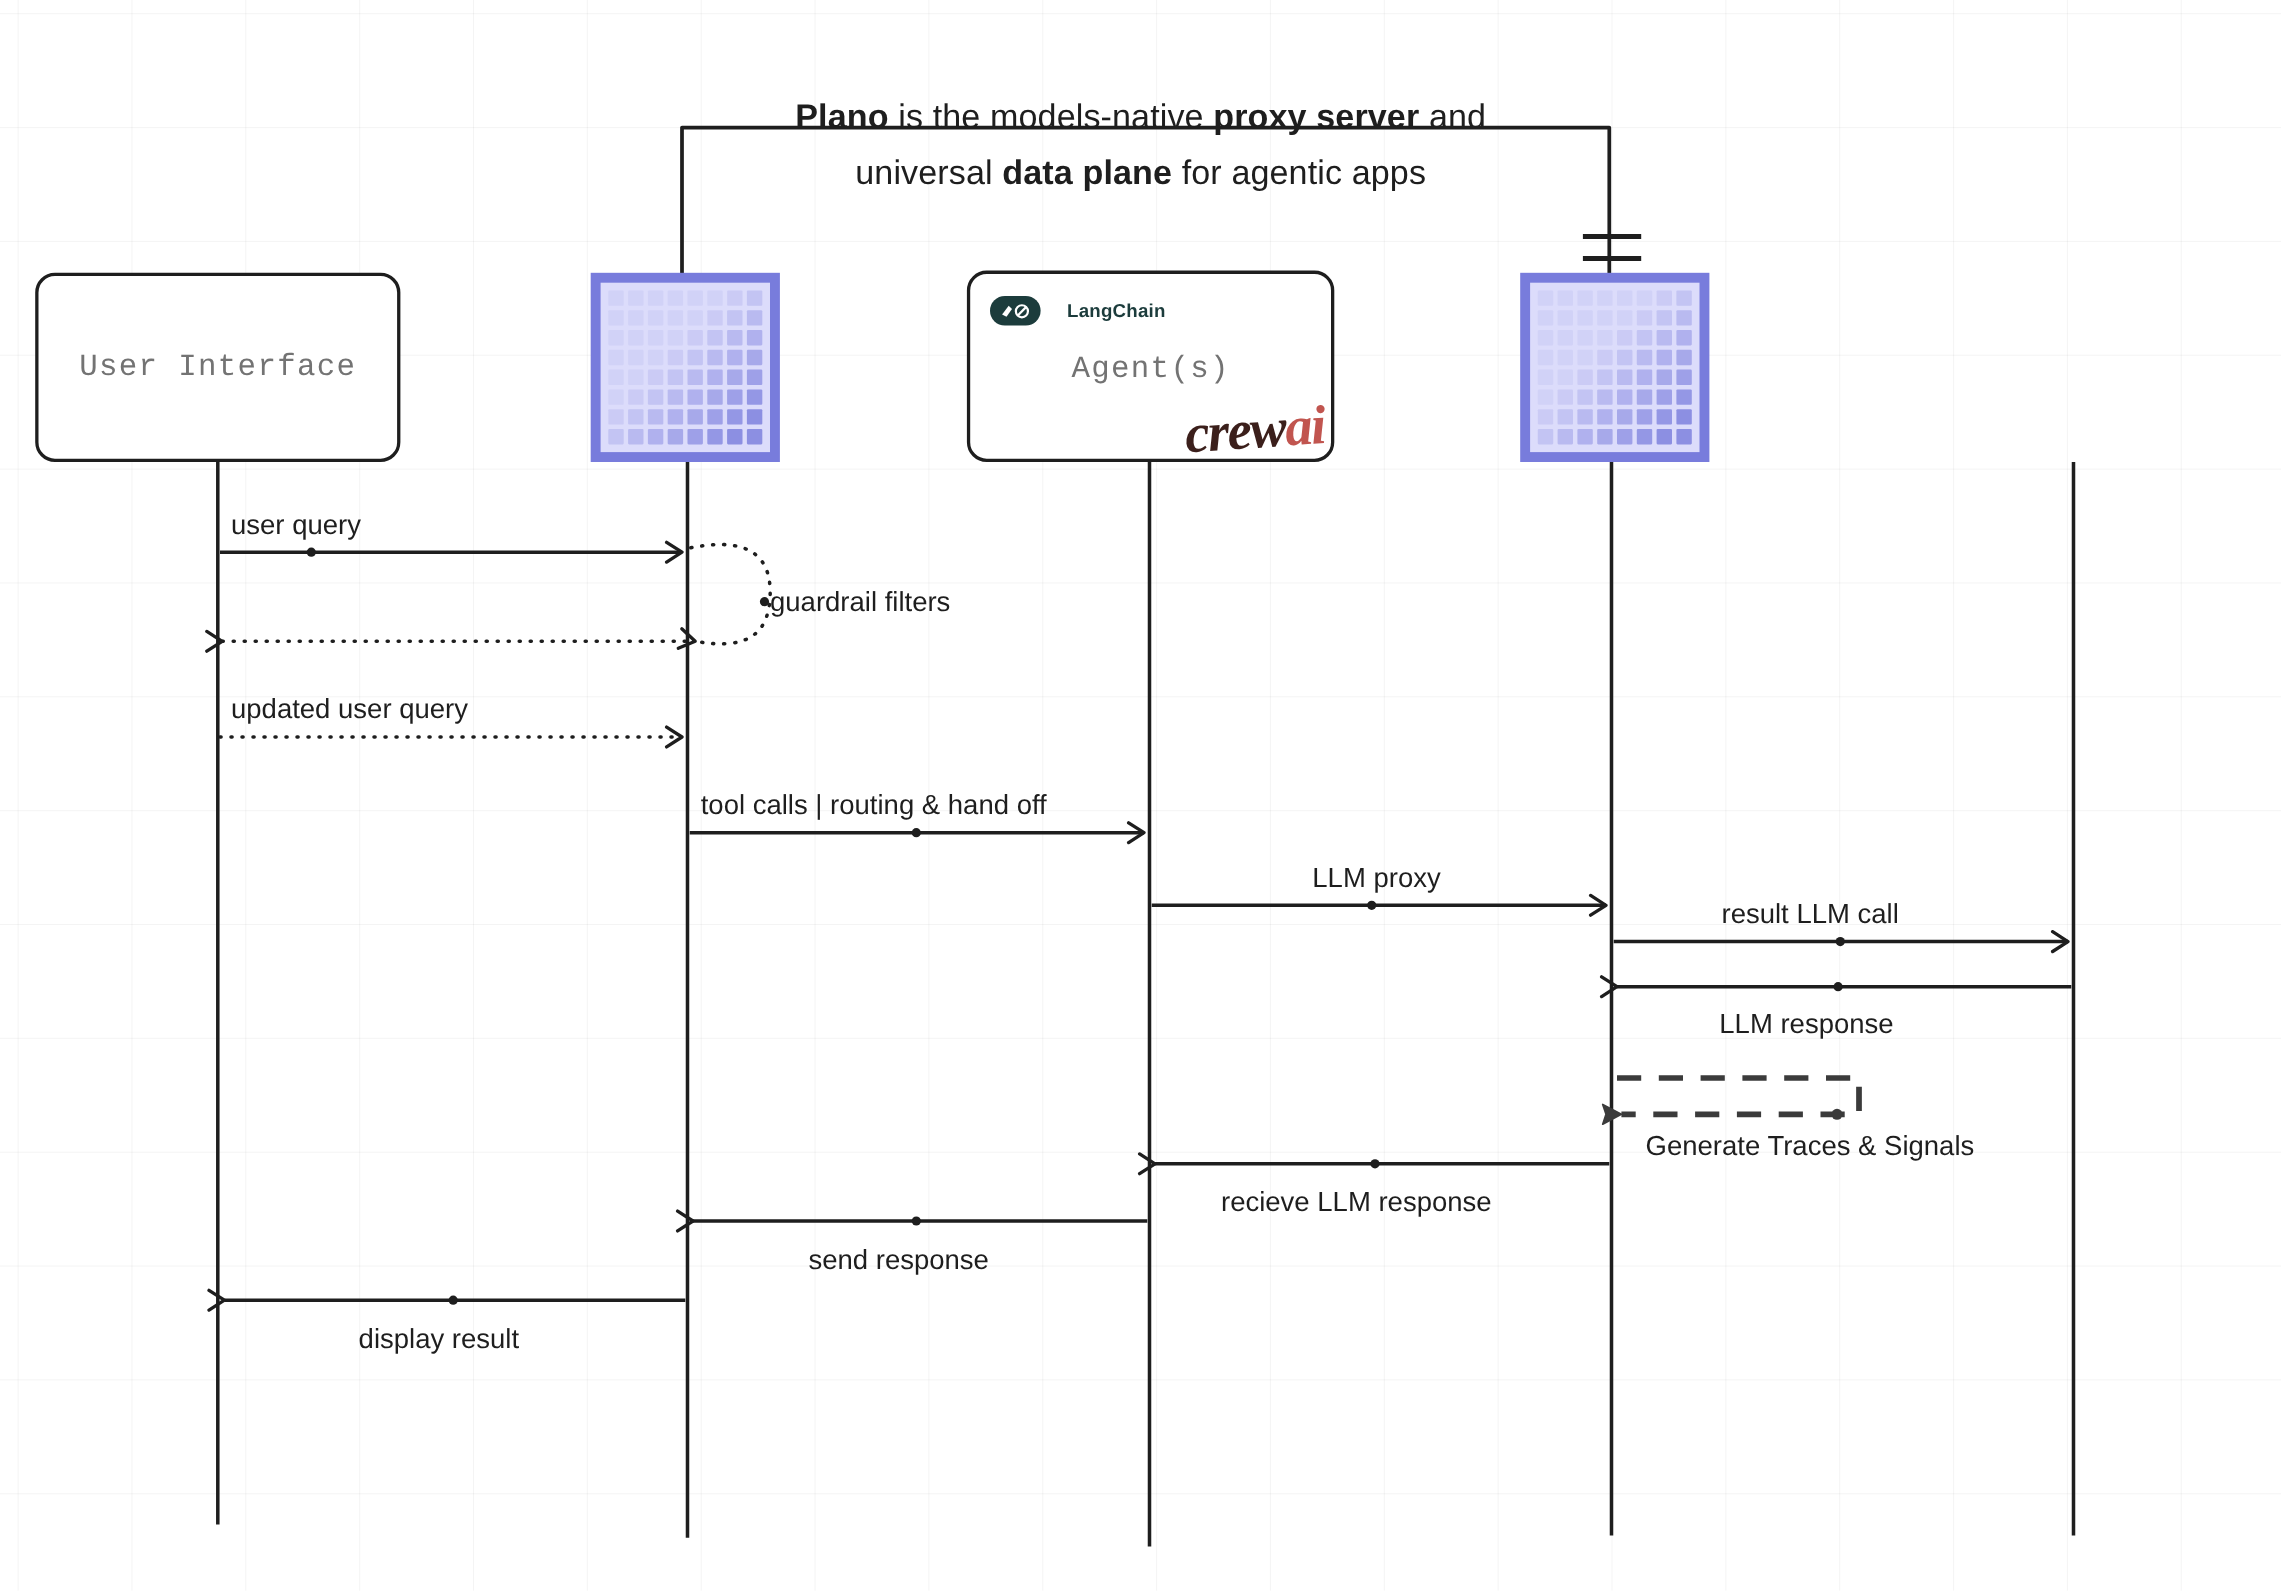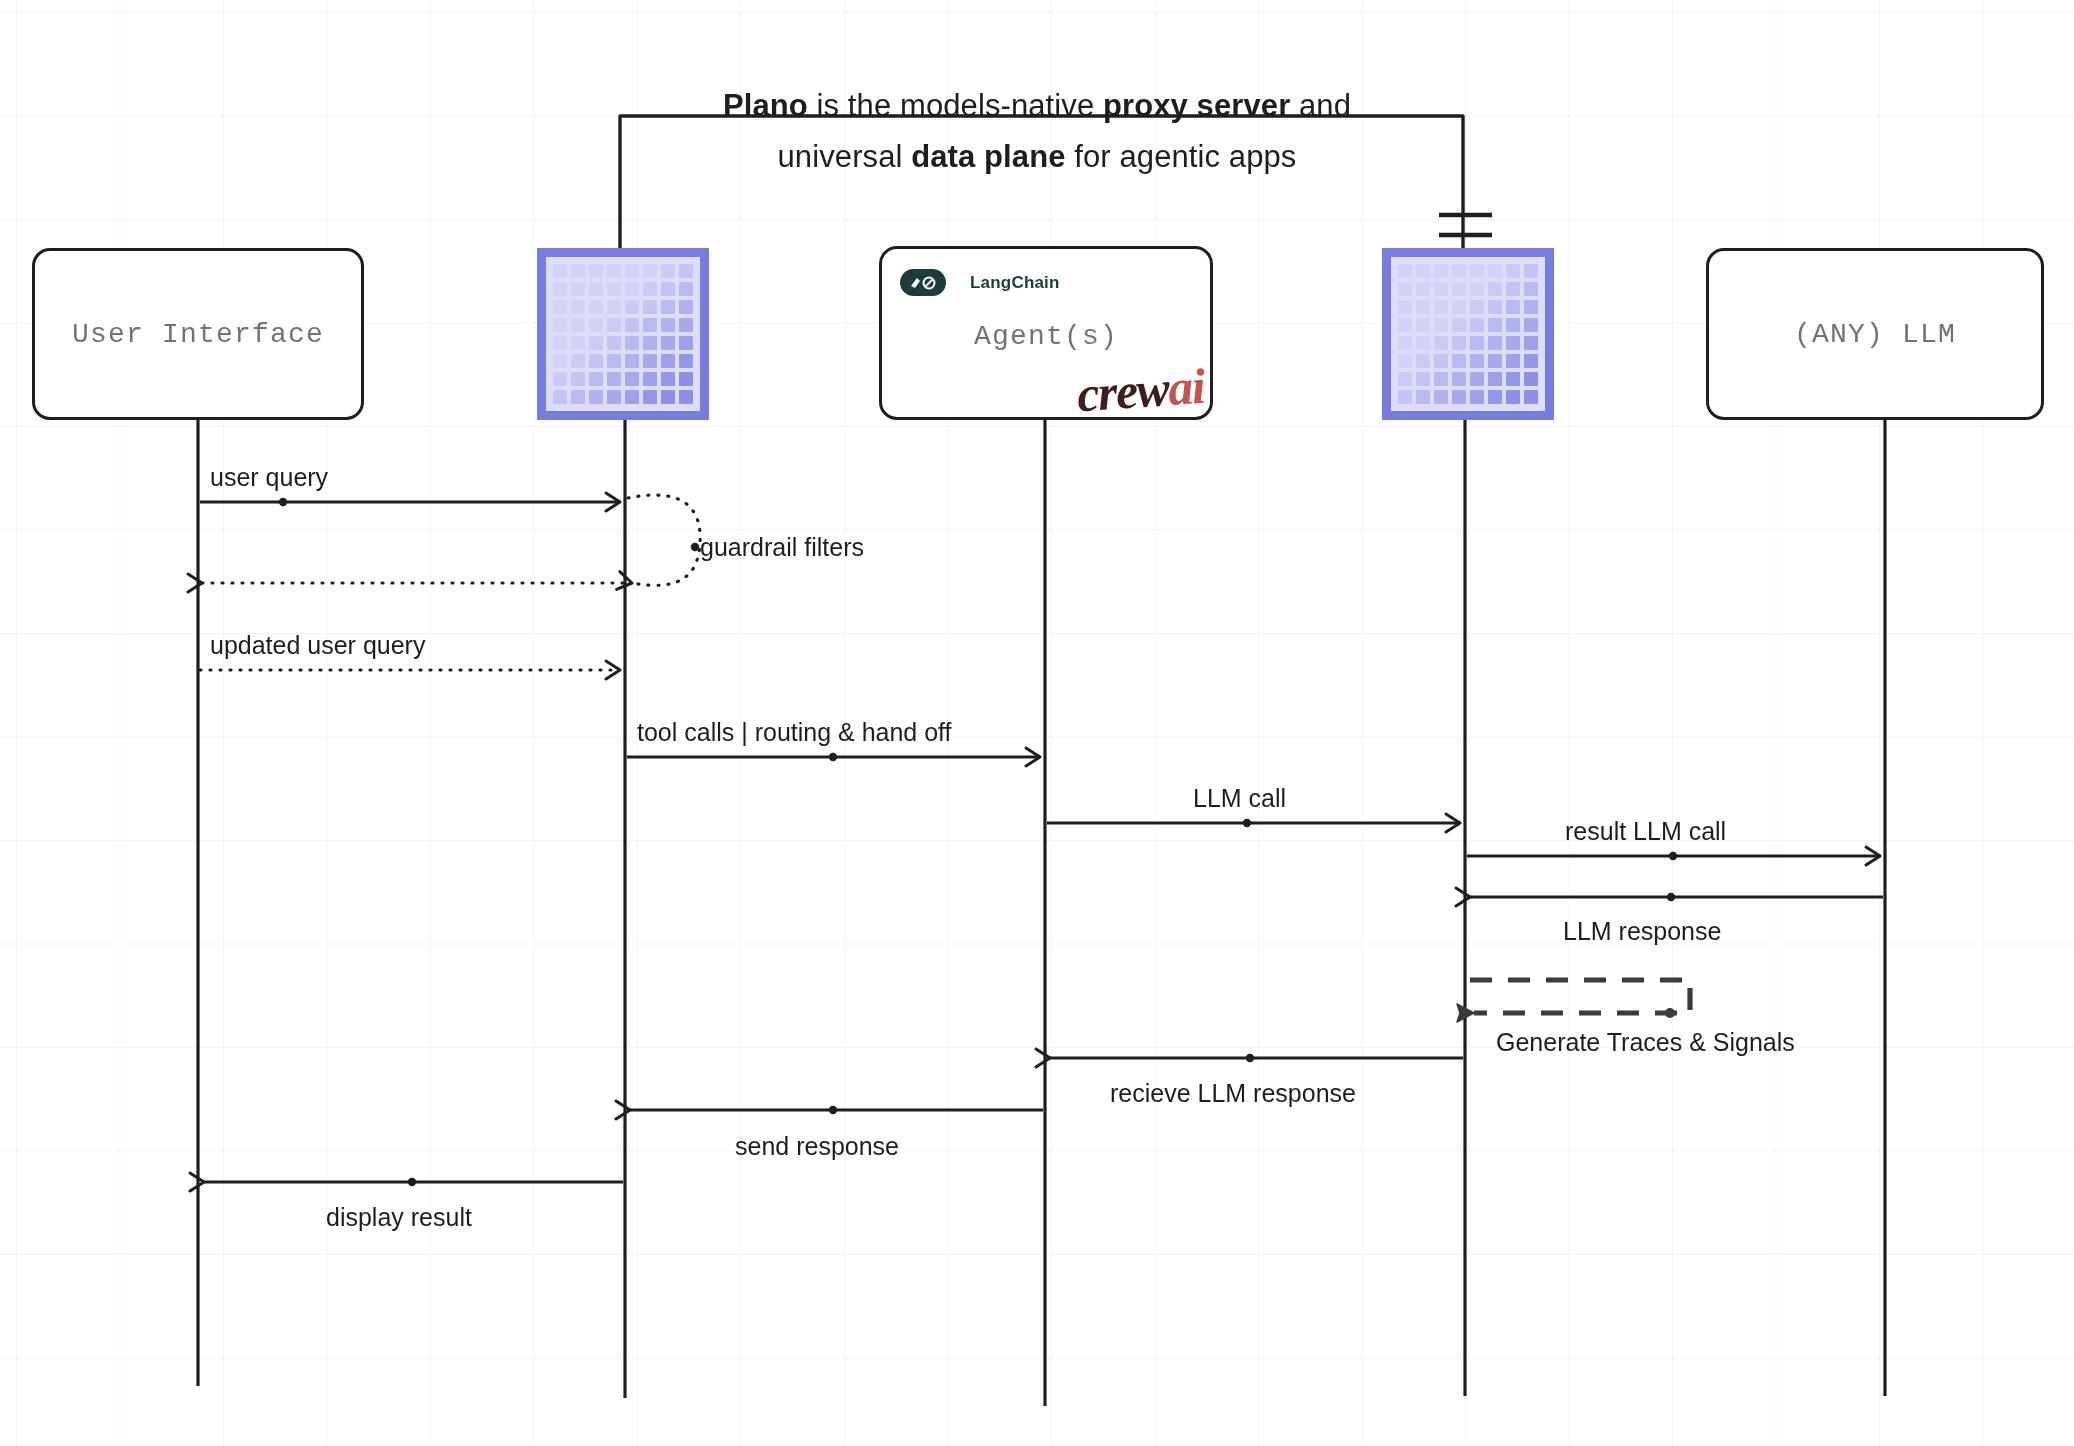--- a/index.html
+++ b/index.html
@@ -211,9 +211,6 @@
     <div class="crew" style="right:6px;bottom:2px;"><span>crew</span><span class="ai">ai</span></div>
   </div>
 
-  <div class="pbox" style="left:1706px;top:248px;width:338px;height:172px;">
-    <div class="plabel">(ANY) LLM</div>
-  </div>
 
   <div class="picon" style="left:537px;top:248px;width:172px;height:172px;">
     <div class="inner">

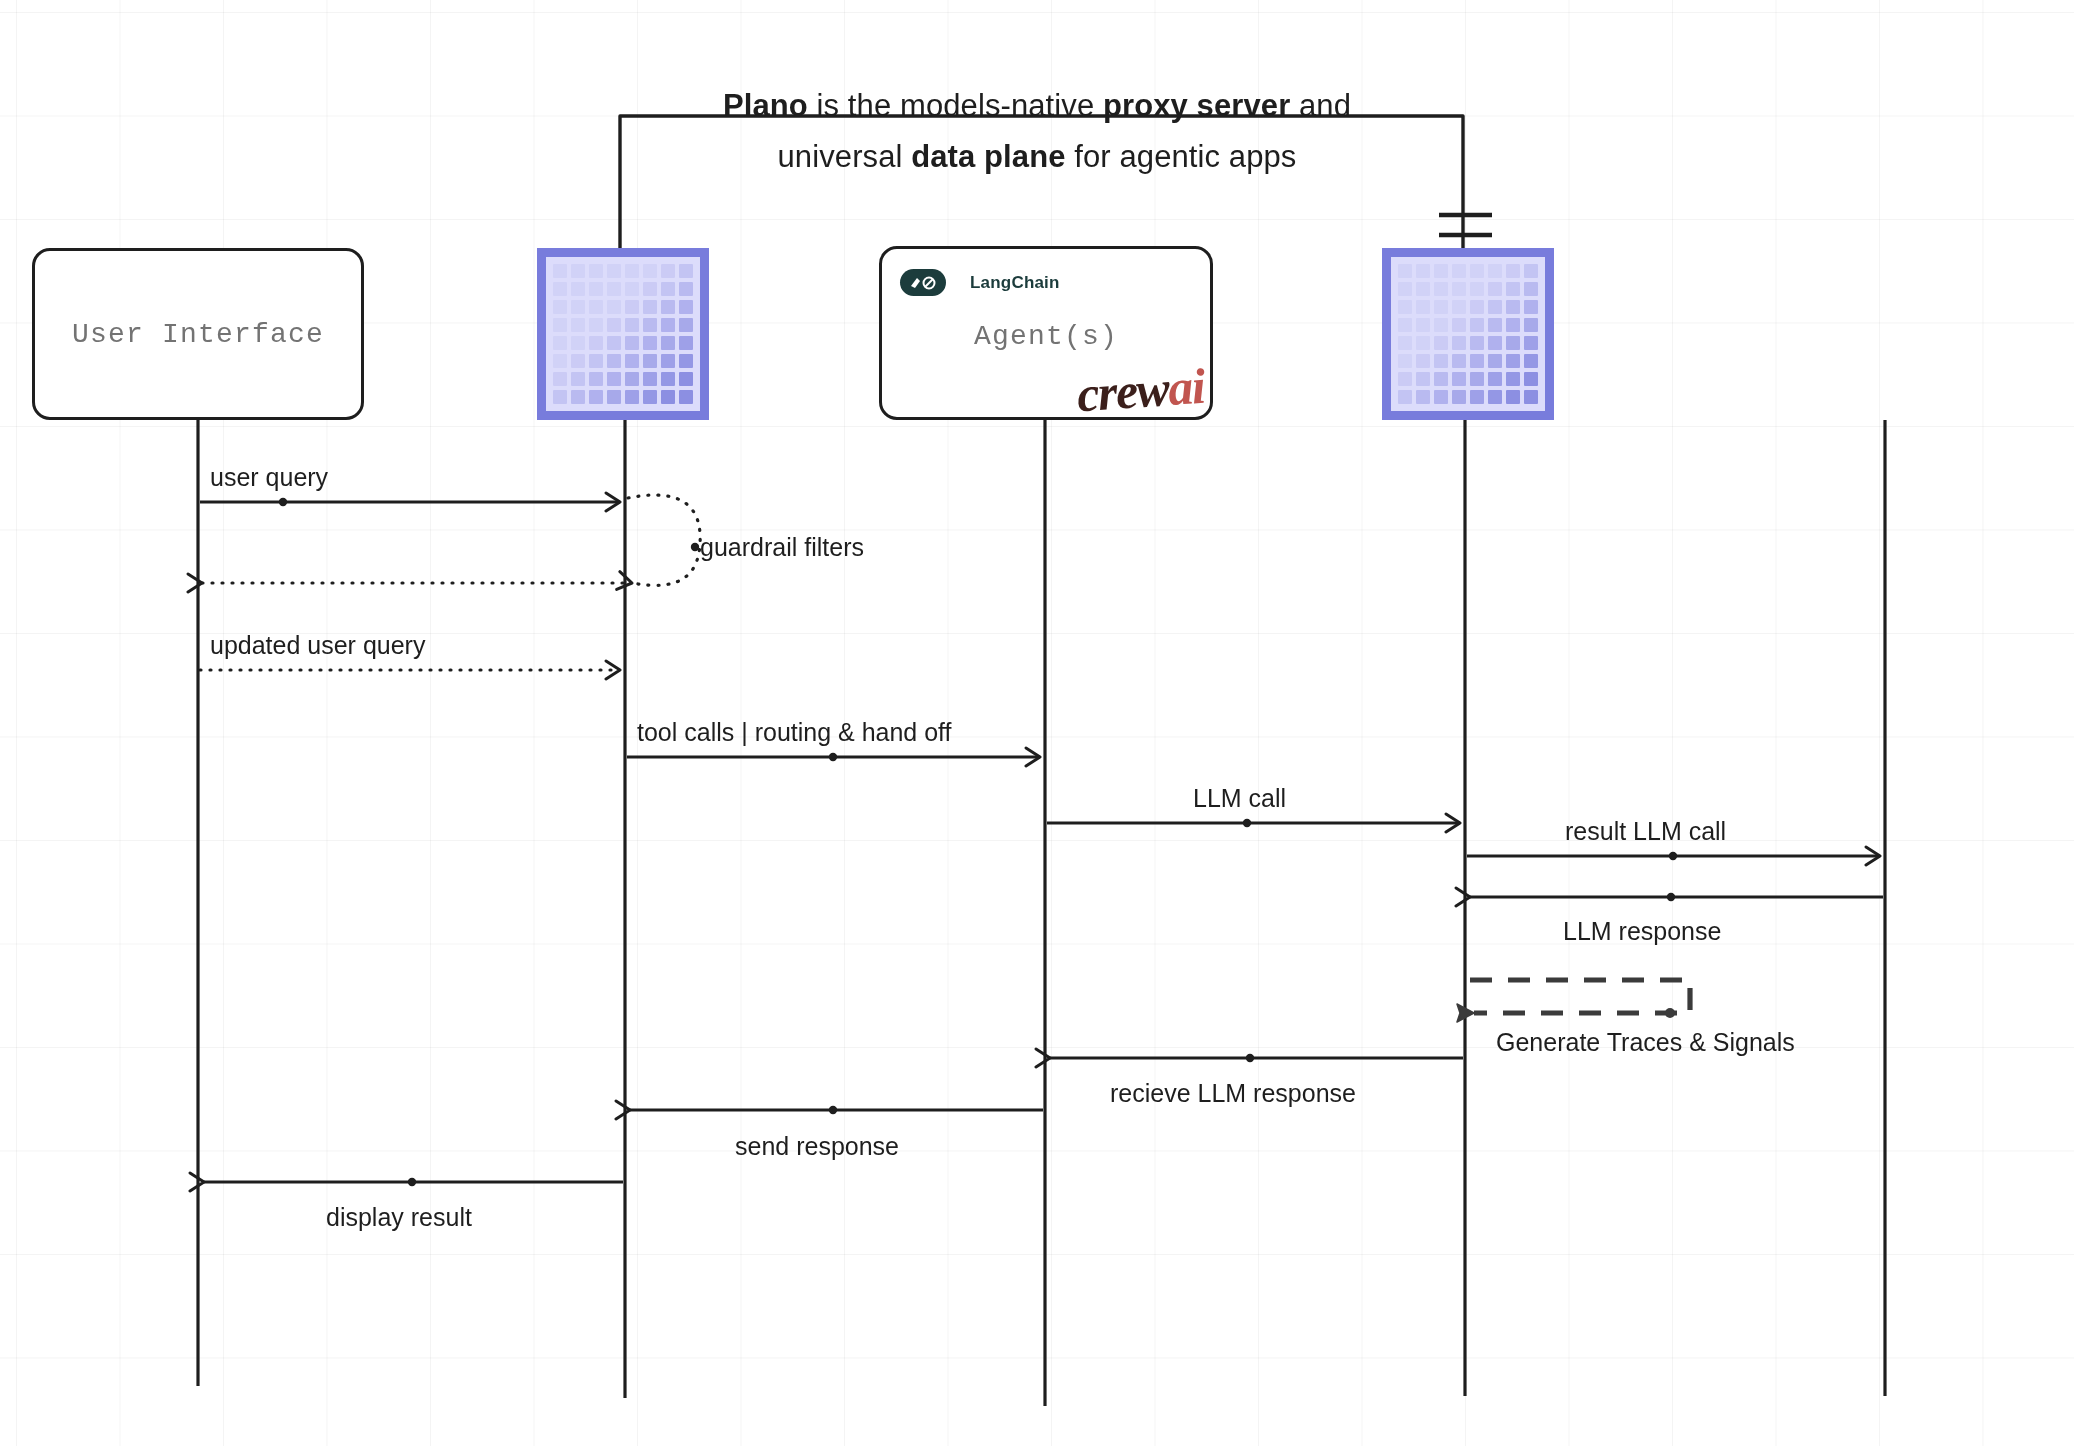--- a/index.html
+++ b/index.html
@@ -354,7 +354,7 @@
   <div class="mlabel" style="left:700px;top:533px;">guardrail filters</div>
   <div class="mlabel" style="left:210px;top:631px;">updated user query</div>
   <div class="mlabel" style="left:637px;top:718px;">tool calls | routing &amp; hand off</div>
-  <div class="mlabel" style="left:1193px;top:784px;">LLM call</div>
+  <div class="mlabel" style="left:1193px;top:784px;">LLM proxy</div>
   <div class="mlabel" style="left:1565px;top:817px;">result LLM call</div>
   <div class="mlabel" style="left:1563px;top:917px;">LLM response</div>
   <div class="mlabel" style="left:1496px;top:1028px;">Generate Traces &amp; Signals</div>

